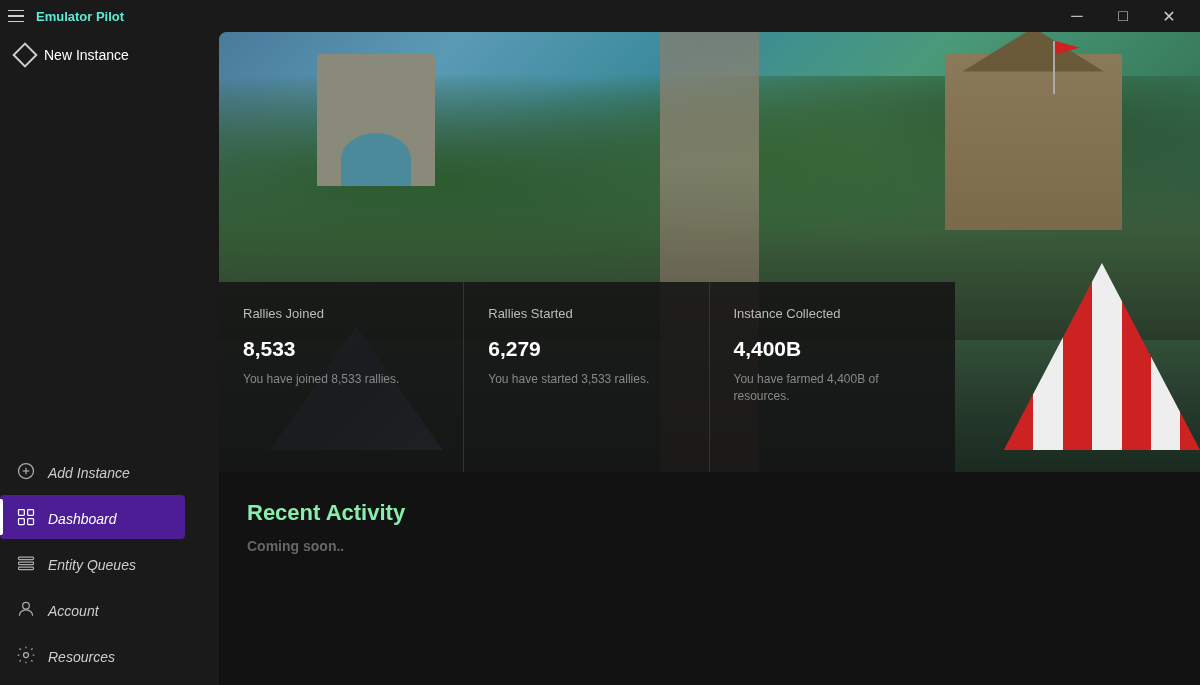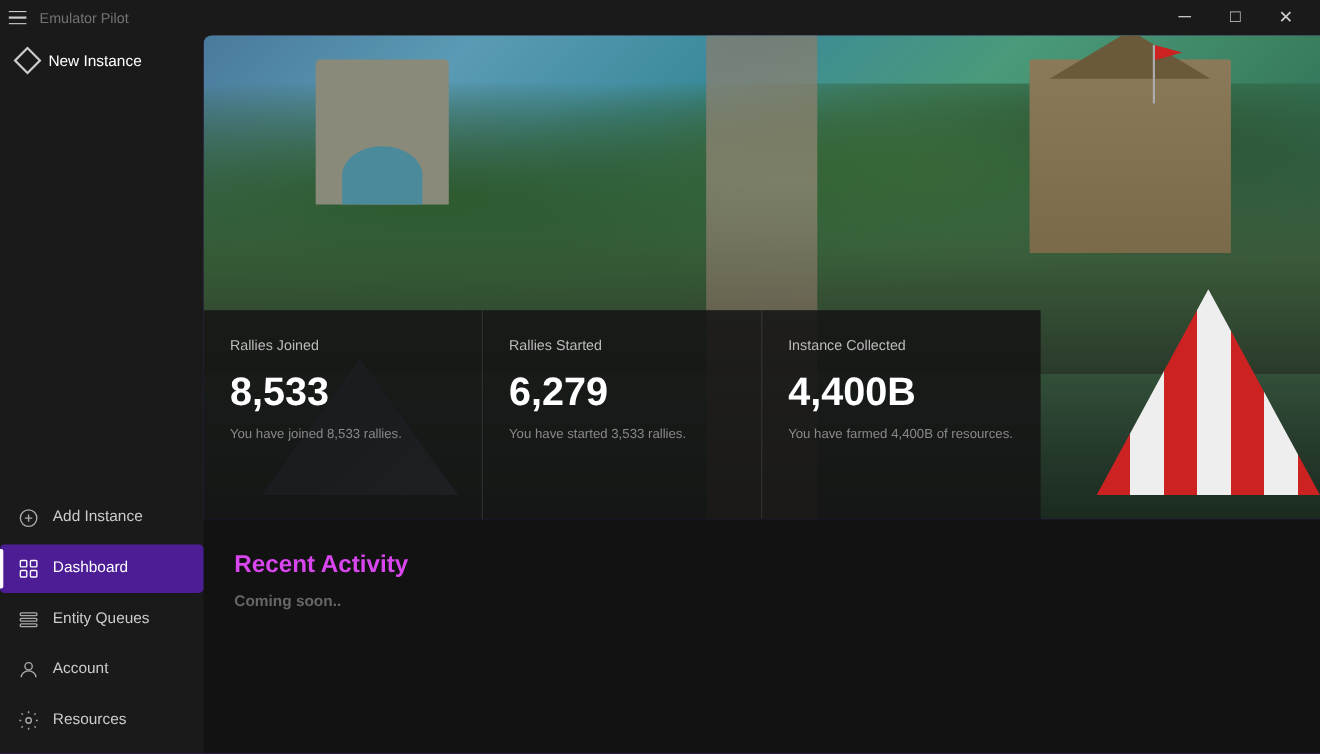--- a/index.html
+++ b/index.html
@@ -44,7 +44,8 @@
     }
     .titlebar-title {
       font-size: 13px;
-      color: #737373;
+      color: #5eead4;
+      font-weight: bold;
     }
     .titlebar-controls {
       display: flex;

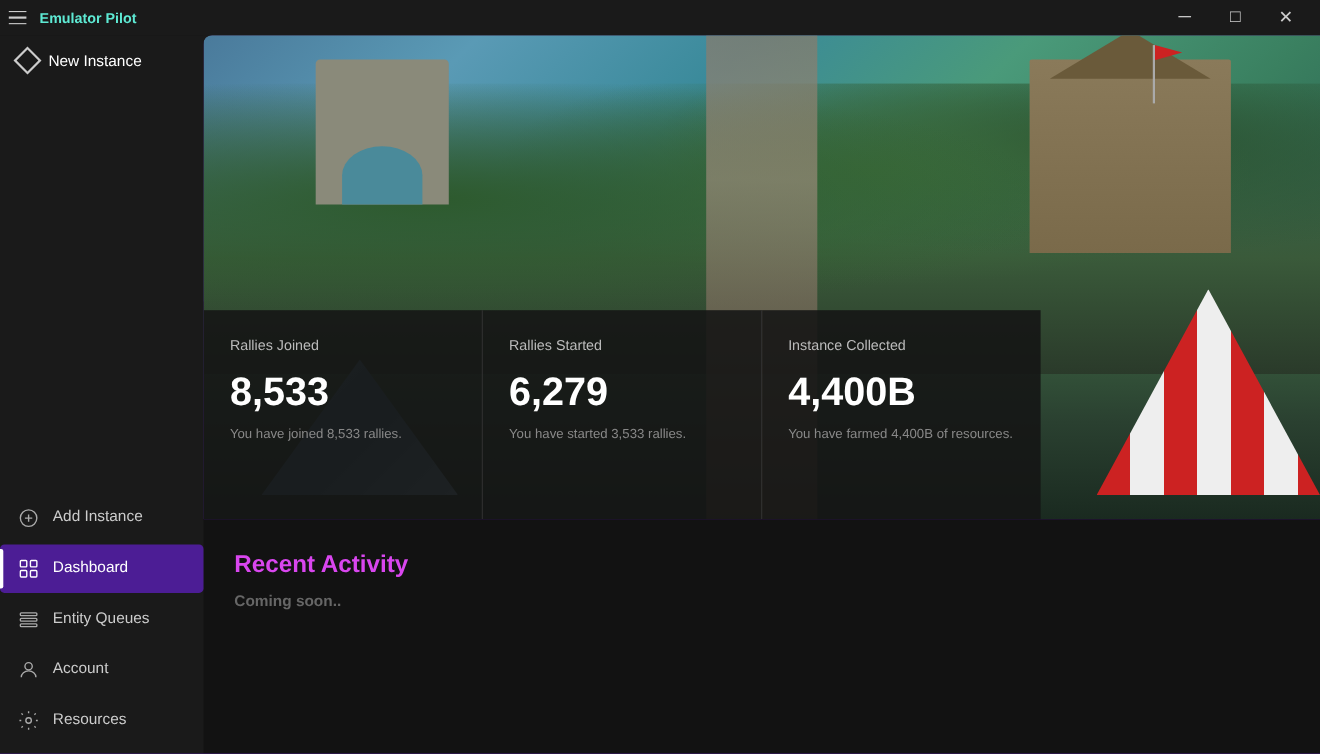--- a/index.html
+++ b/index.html
@@ -68,6 +68,7 @@
     .app-layout {
       display: flex;
       height: calc(685px - 32px);
+      gap: 34px;
     }
 
     

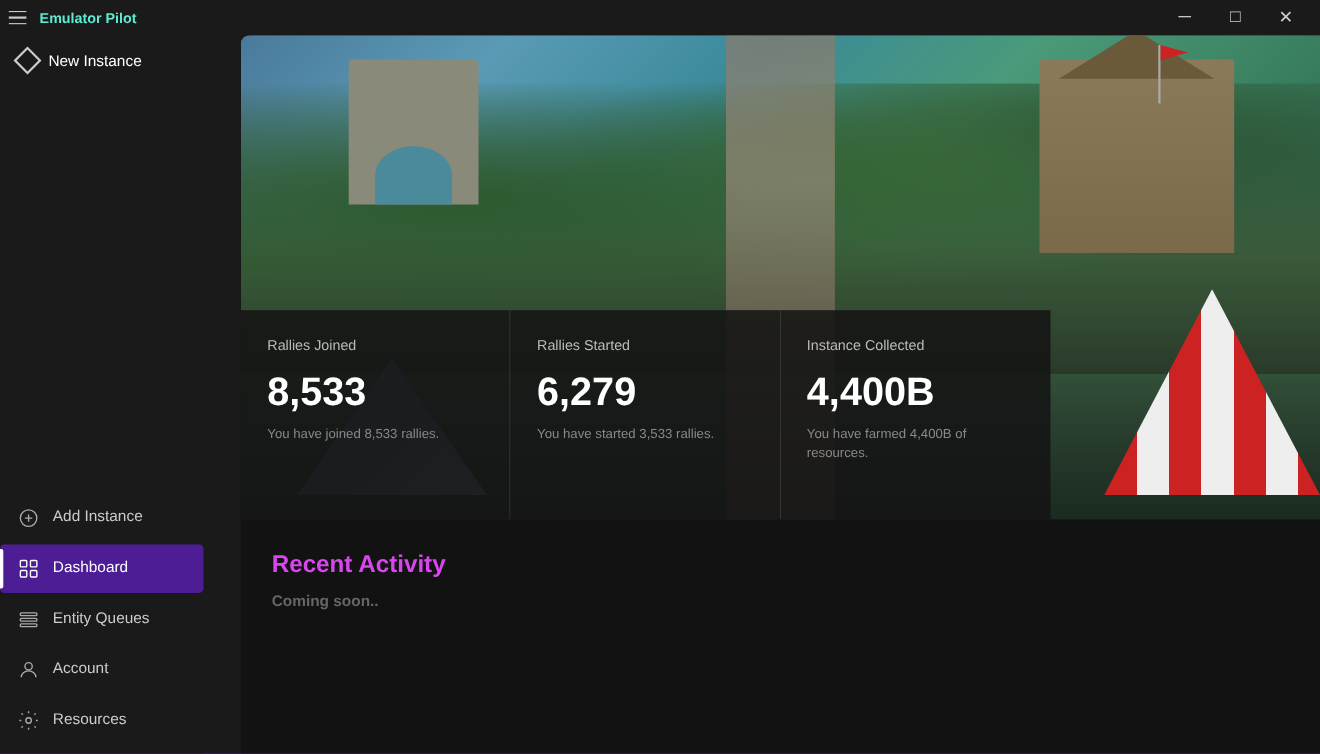--- a/index.html
+++ b/index.html
@@ -155,7 +155,7 @@
       position: relative;
       height: 440px;
       overflow: hidden;
-      background: #4c1d95;
+      background: #000000;
     }
     .hero-bg {
       width: 100%;

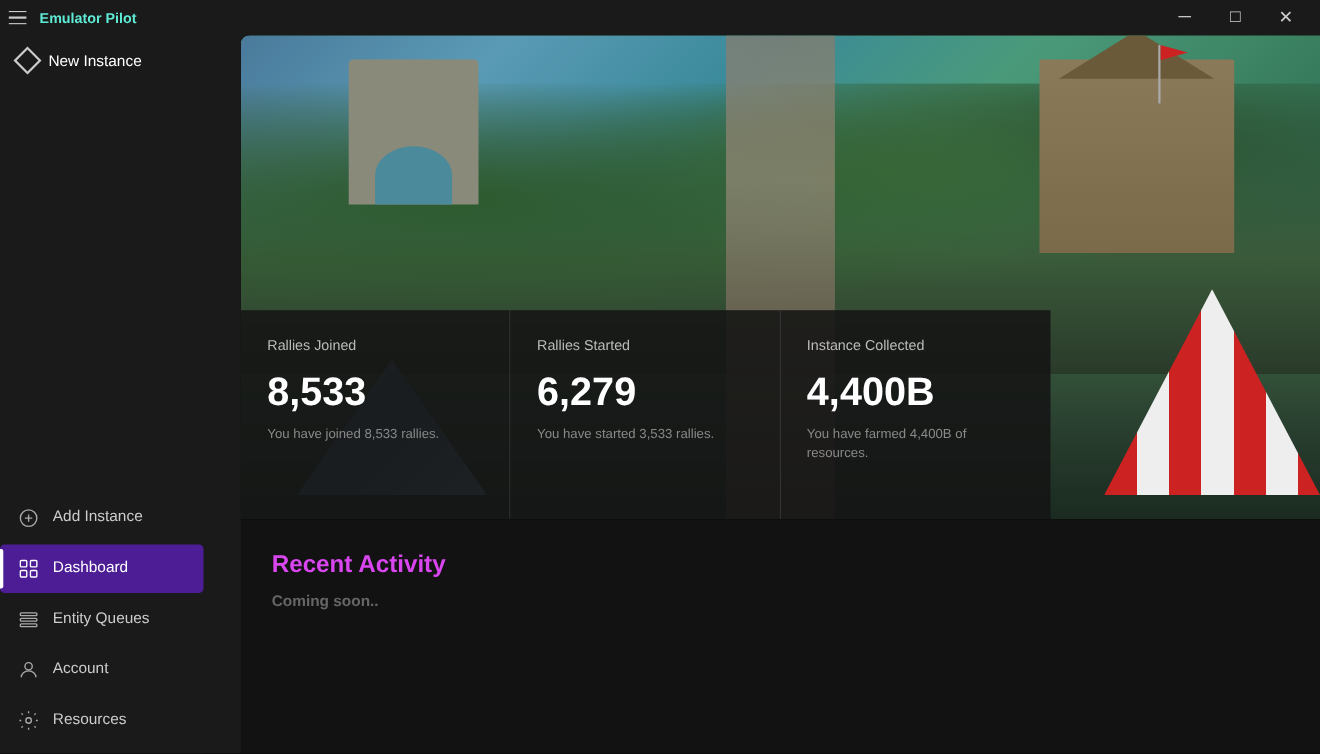--- a/index.html
+++ b/index.html
@@ -341,7 +341,7 @@
       margin-bottom: 8px;
     }
     .stat-value {
-      font-size: 36px;
+      font-size: 21px;
       font-weight: 600;
       color: #fff;
       margin-bottom: 12px;

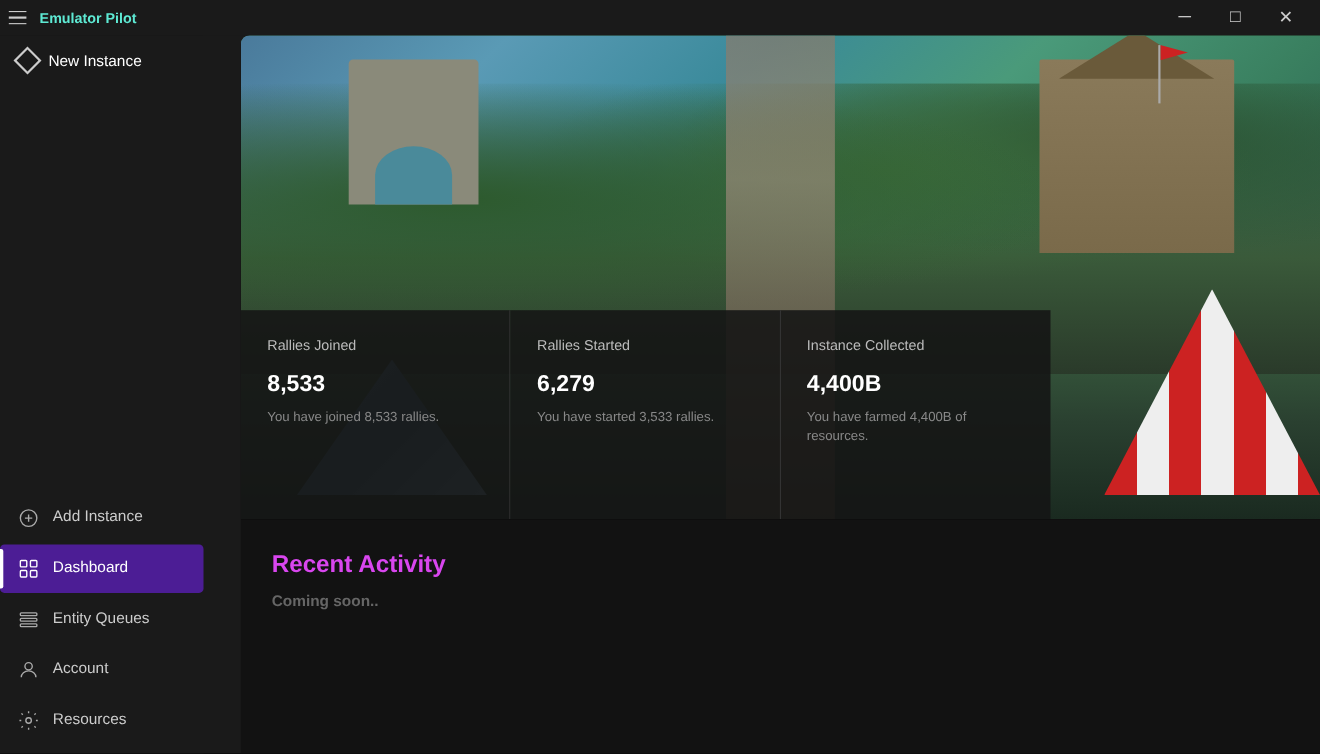--- a/index.html
+++ b/index.html
@@ -107,7 +107,7 @@
     }
     .sidebar-item {
       display: flex;
-      align-items: flex-start;
+      align-items: flex-end;
       gap: 12px;
       padding: 12px 16px;
       font-size: 14px;
@@ -115,6 +115,7 @@
       cursor: pointer;
       border-radius: 4px;
       position: relative;
+      font-style: italic;
     }
     .sidebar-item.active {
       background: #4c1d95;

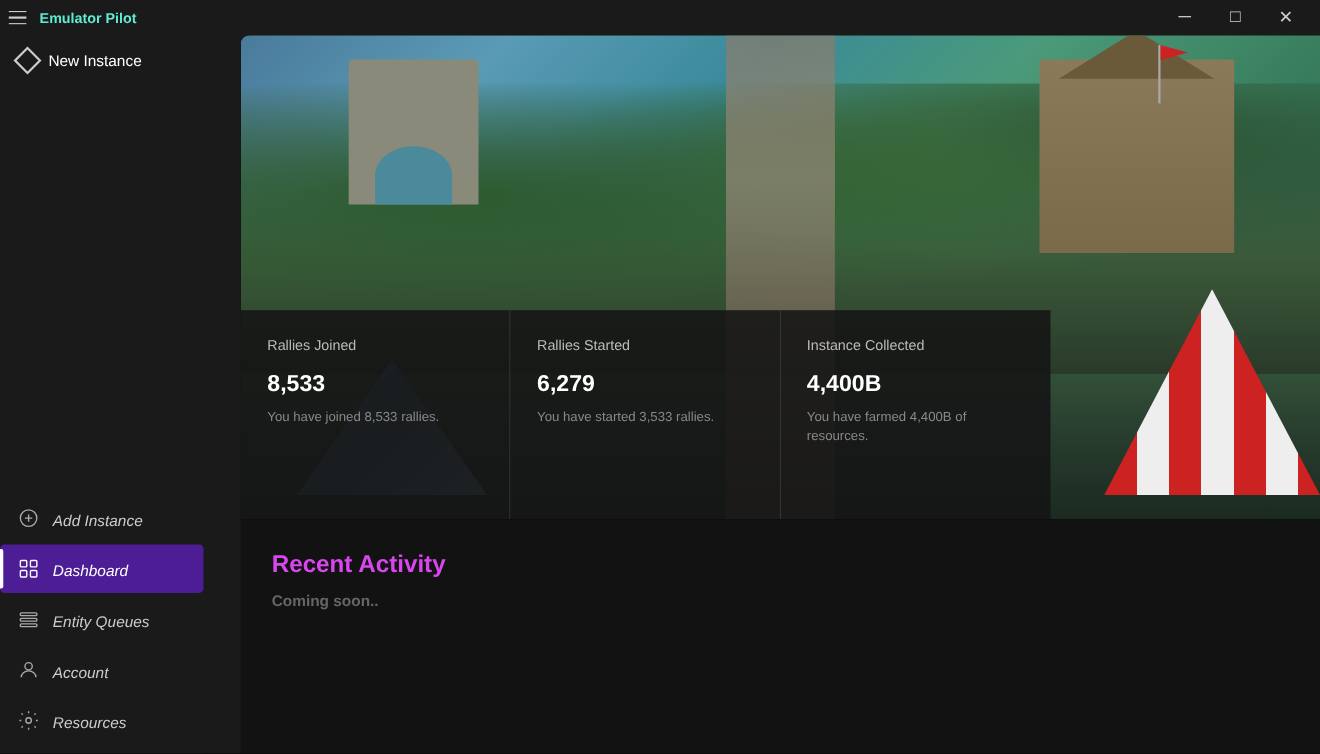--- a/index.html
+++ b/index.html
@@ -362,7 +362,7 @@
     .section-title {
       font-size: 22px;
       font-weight: 600;
-      color: #d946ef;
+      color: #86efac;
       margin-bottom: 12px;
     }
     .coming-soon {

